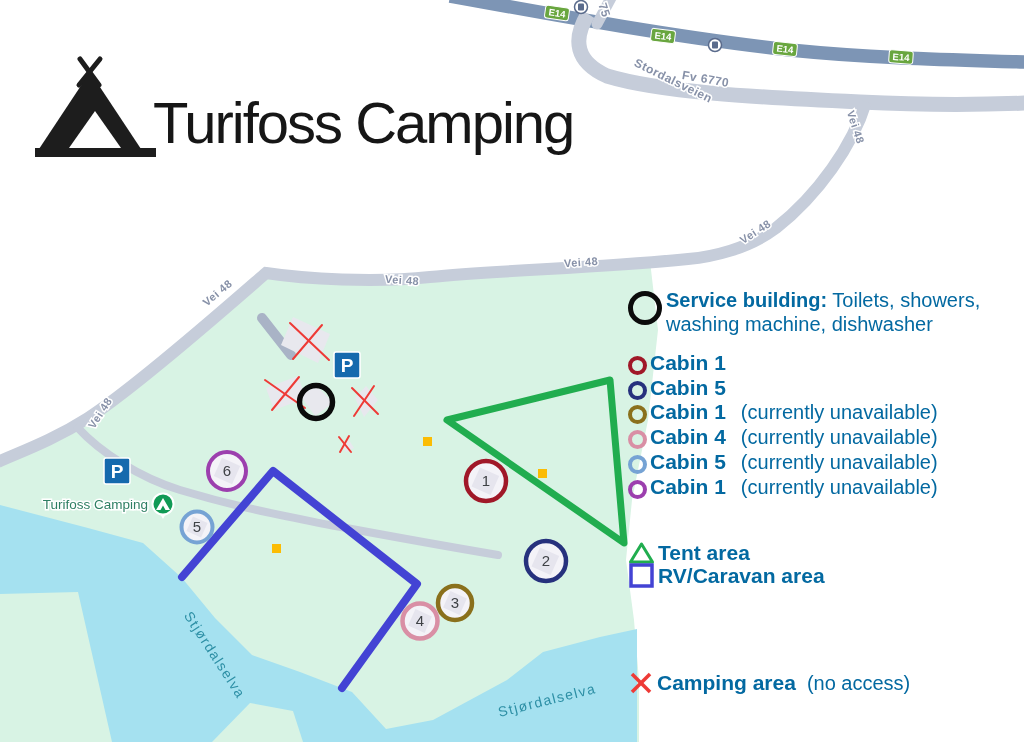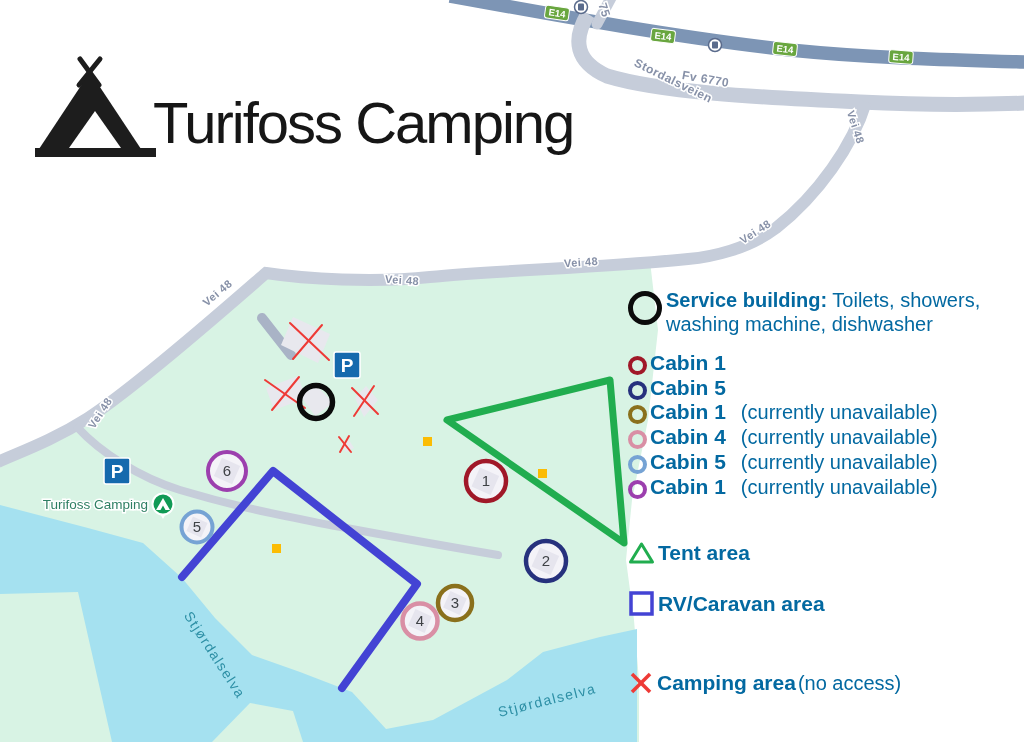--- a/index.html
+++ b/index.html
@@ -33,7 +33,7 @@
   .biglabel{font-size:21px;font-weight:bold;}
   .note{font-size:20px;font-weight:normal;margin-left:2px;}
   .tent-row{top:233px;margin-top:26px;}
-  .rv-row{top:280px;margin-top:28px;}
+  .rv-row{top:280px;}
   .elec-row{top:337px;}
   .priv-row{top:388px;}
   .legicon{flex:0 0 auto;margin-right:3px;display:block;}

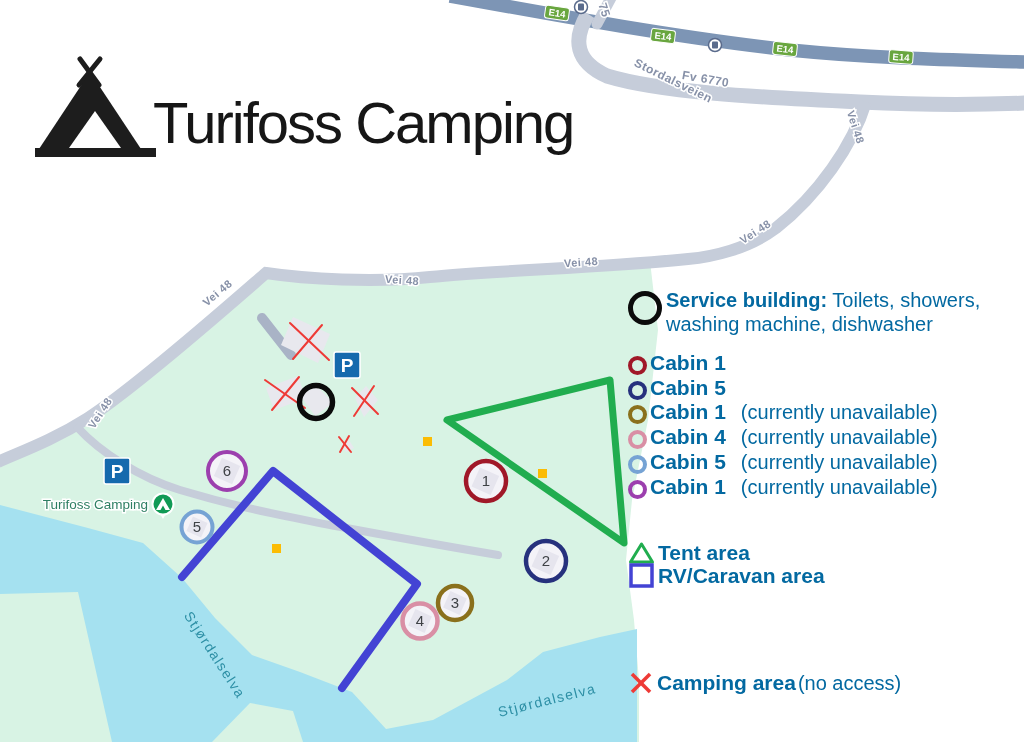--- a/index.html
+++ b/index.html
@@ -31,7 +31,7 @@
   .cablabel{font-size:21px;font-weight:bold;}
   .cabnote{font-size:20px;margin-left:15px;}
   .biglabel{font-size:21px;font-weight:bold;}
-  .note{font-size:20px;font-weight:normal;margin-left:2px;}
+  .note{font-size:20px;font-weight:normal;margin-left:11px;}
   .tent-row{top:233px;margin-top:26px;}
   .rv-row{top:280px;}
   .elec-row{top:337px;}

